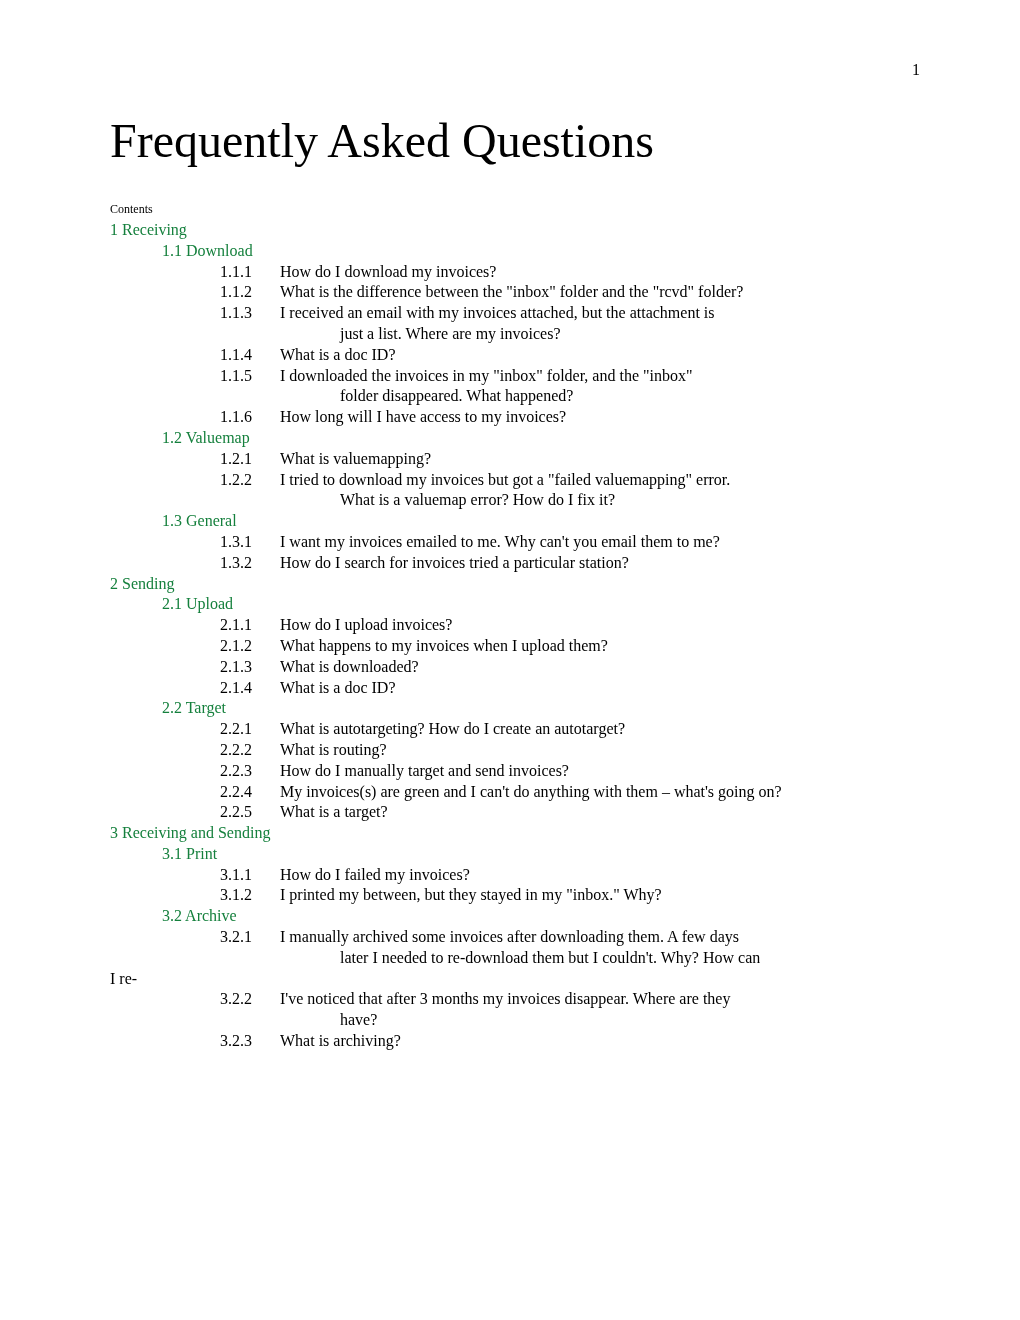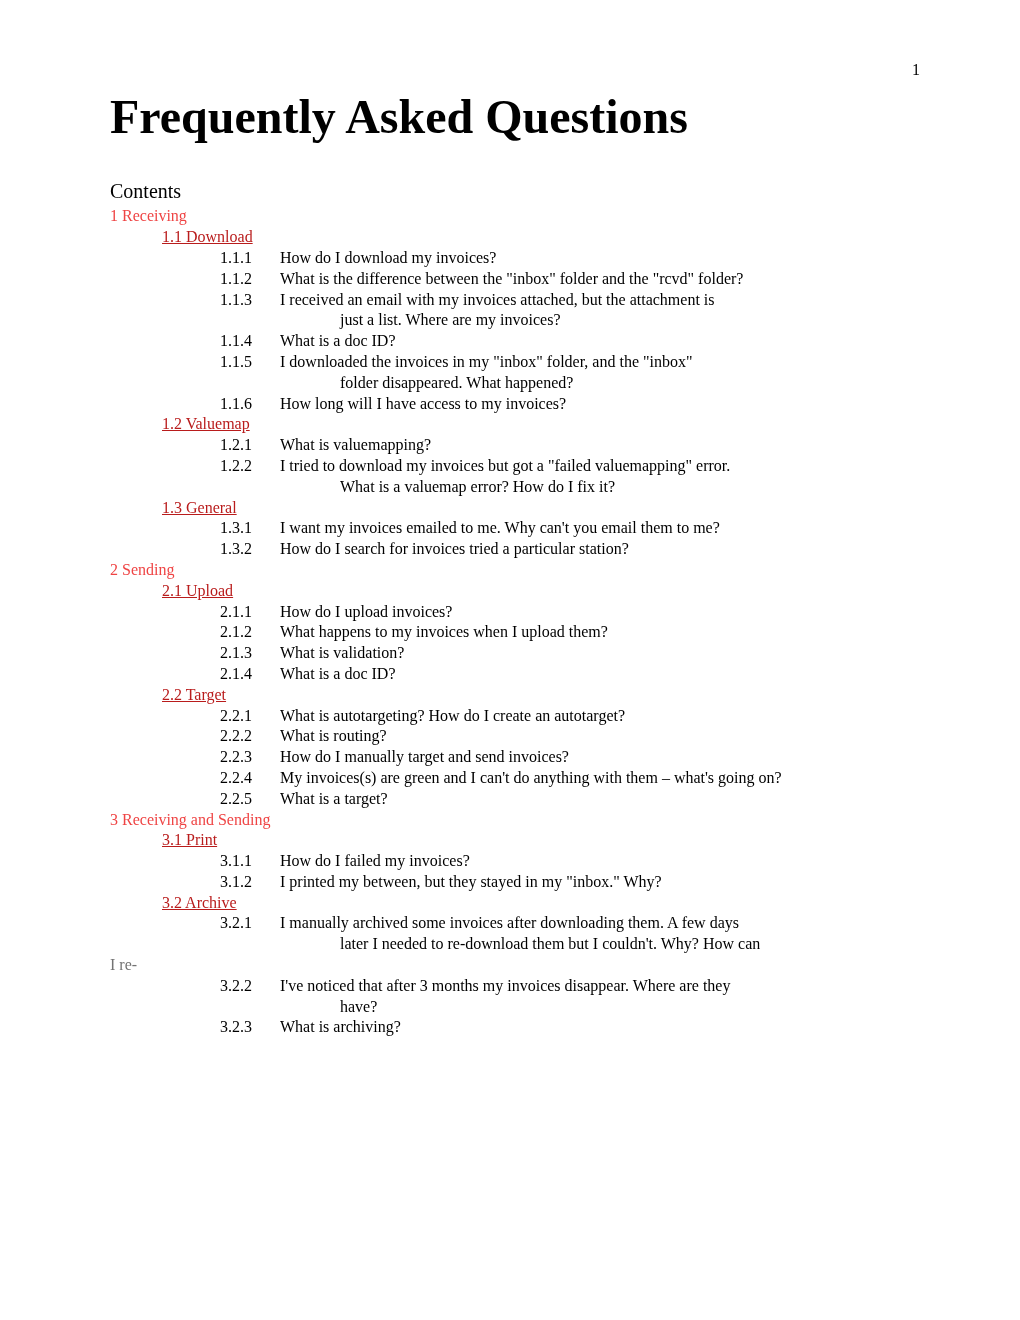--- a/index.html
+++ b/index.html
@@ -21,8 +21,8 @@
     }
     h1 {
       font-size: 48px;
-      font-weight: bold;
-      margin: 26px 0 30px 0;
+      font-weight: normal;
+      margin: 50px 0 30px 0;
     }
     .contents-label {
       font-size: 20px;

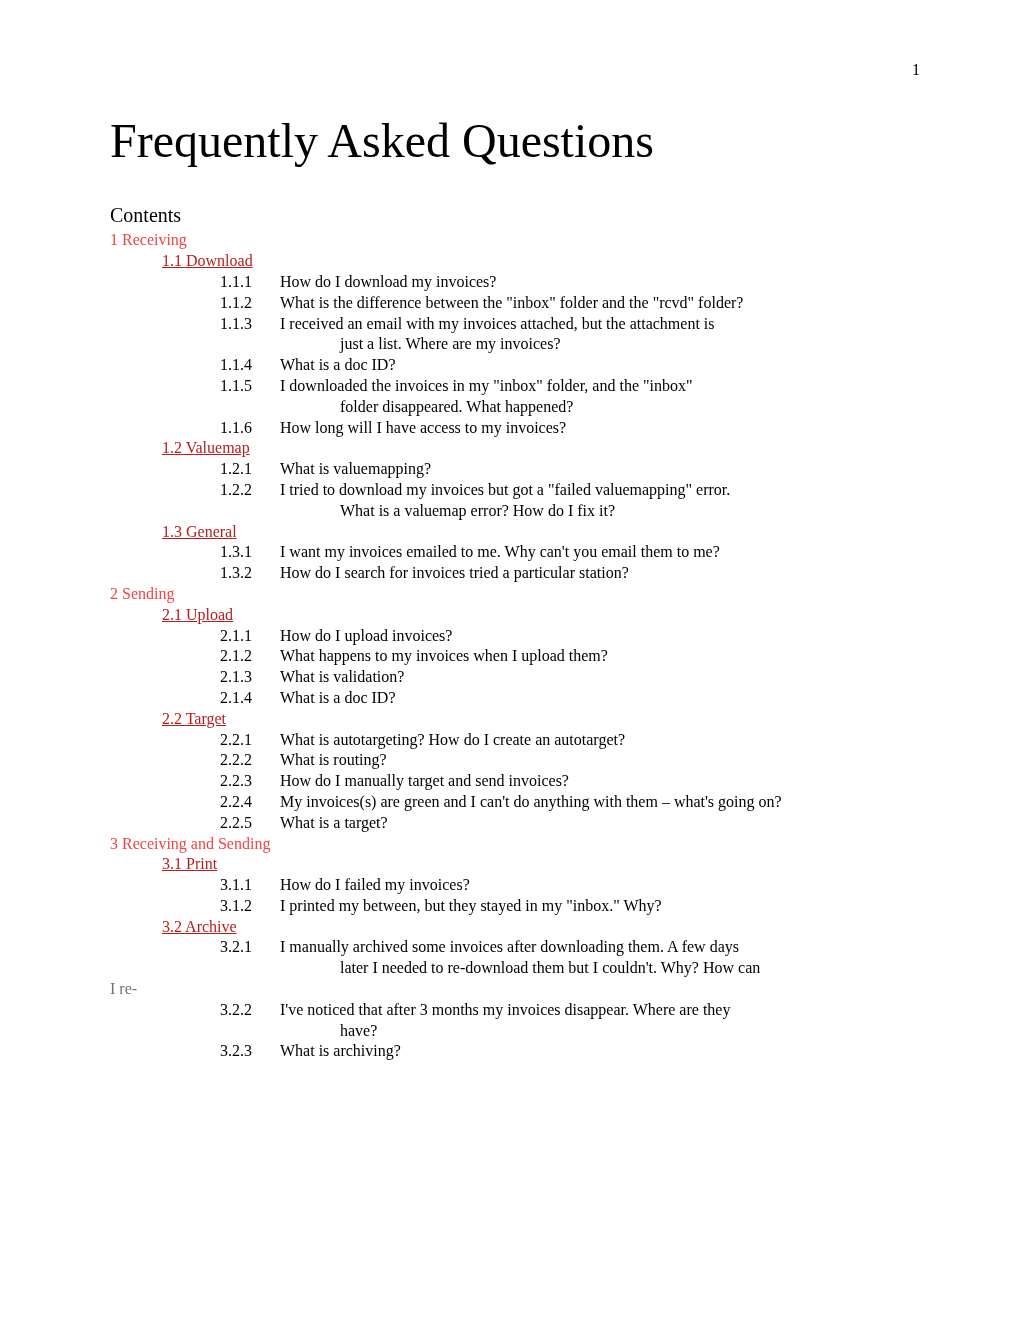--- a/index.html
+++ b/index.html
@@ -25,7 +25,7 @@
       margin: 50px 0 30px 0;
     }
     .contents-label {
-      font-size: 20px;
+      font-size: 12px;
       margin-bottom: 2px;
     }
     .level1 {

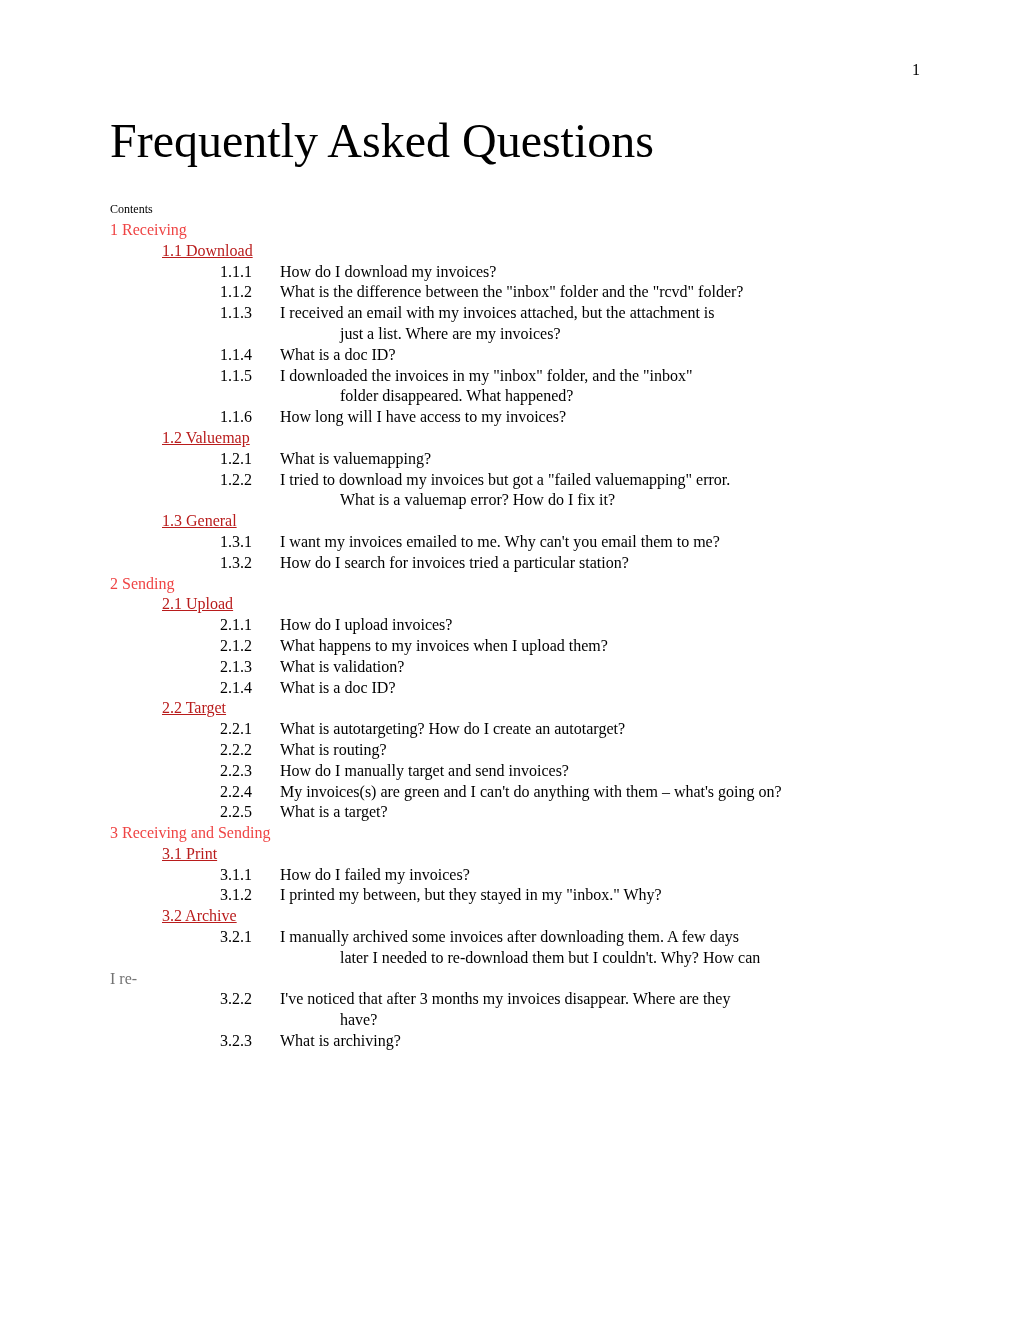--- a/index.html
+++ b/index.html
@@ -29,7 +29,7 @@
       margin-bottom: 2px;
     }
     .level1 {
-      color: #ef4444;
+      color: #15803d;
       margin-left: 0;
       margin-top: 0;
       margin-bottom: 0;

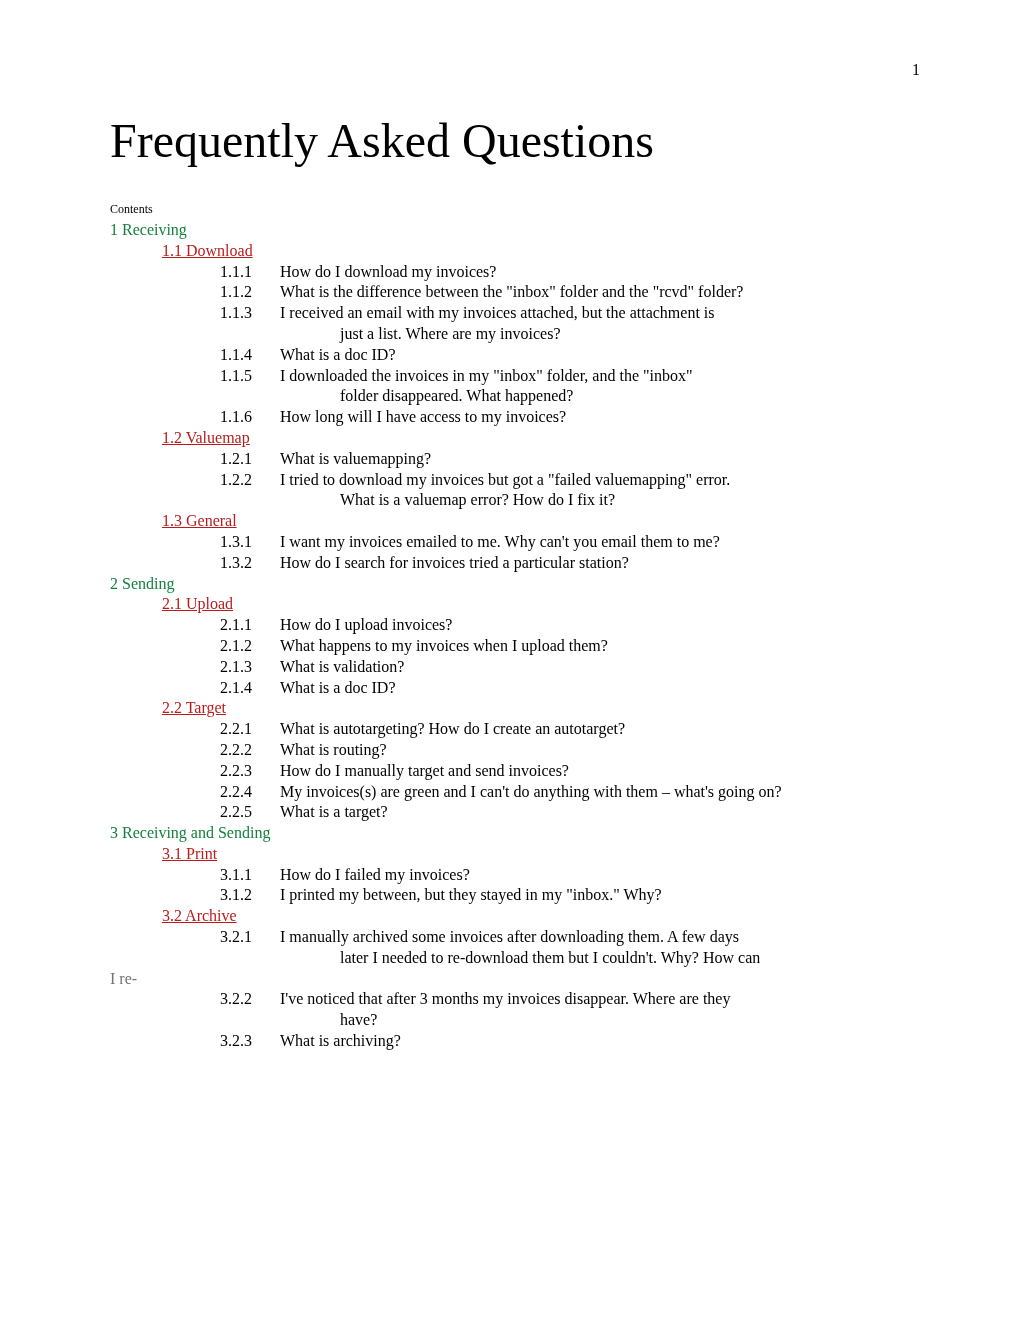--- a/index.html
+++ b/index.html
@@ -35,11 +35,10 @@
       margin-bottom: 0;
     }
     .level2 {
-      color: #b91c1c;
+      color: #15803d;
       margin-left: 52px;
       margin-top: 0;
       margin-bottom: 0;
-      text-decoration: underline;
     }
     .level3 {
       color: #000;

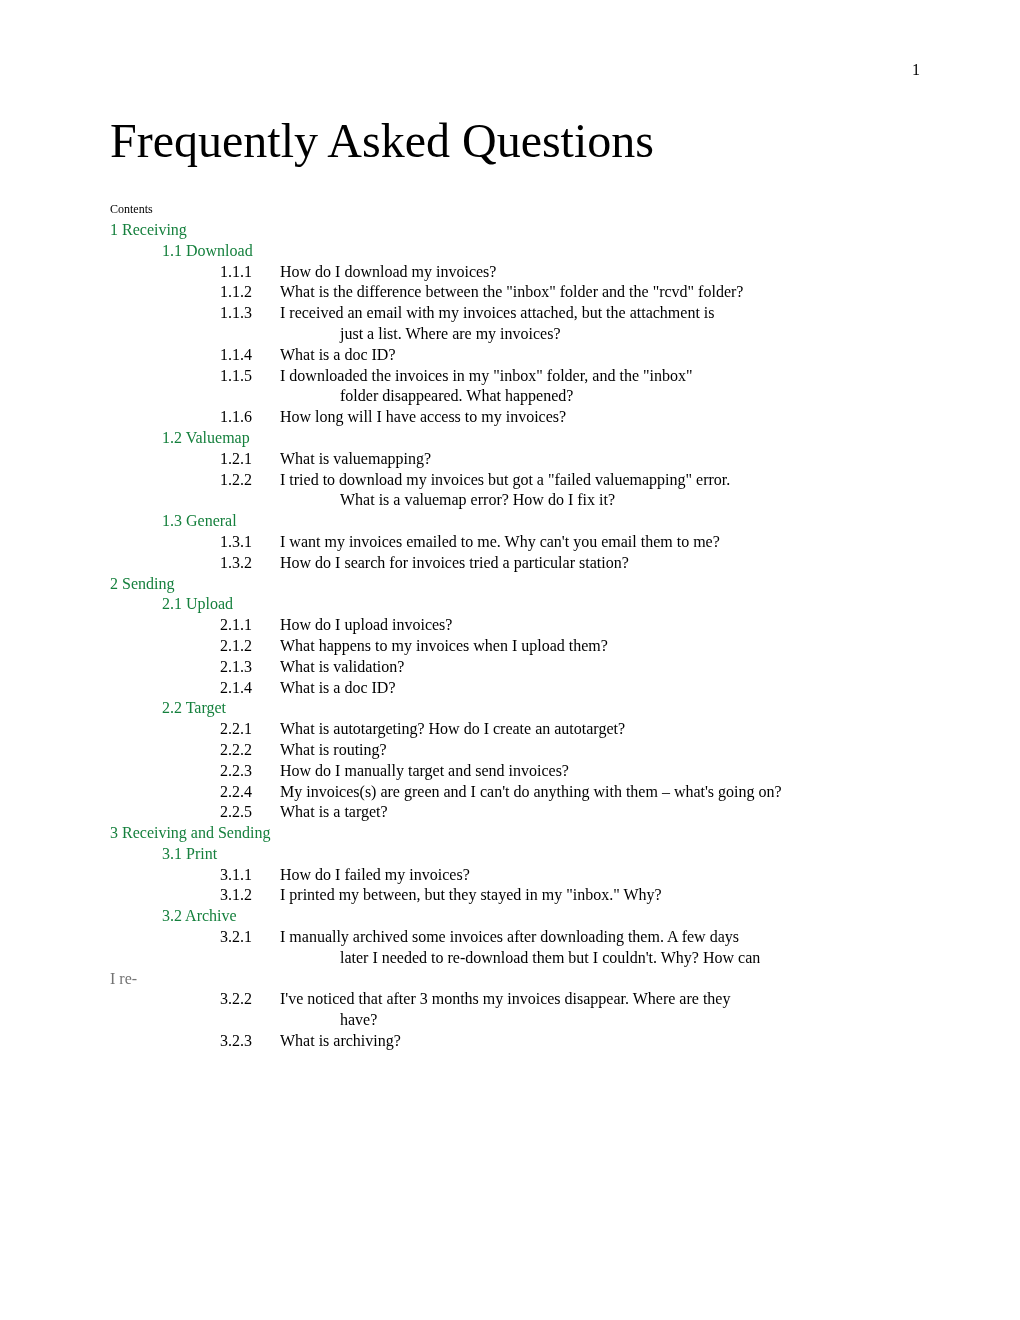--- a/index.html
+++ b/index.html
@@ -137,7 +137,7 @@
   </div>
 <div class="level3">
     <span class="num">2.1.3</span>
-    <span class="text">What is validation?</span>
+    <span class="text">What is downloaded?</span>
   </div>
 <div class="level3">
     <span class="num">2.1.4</span>

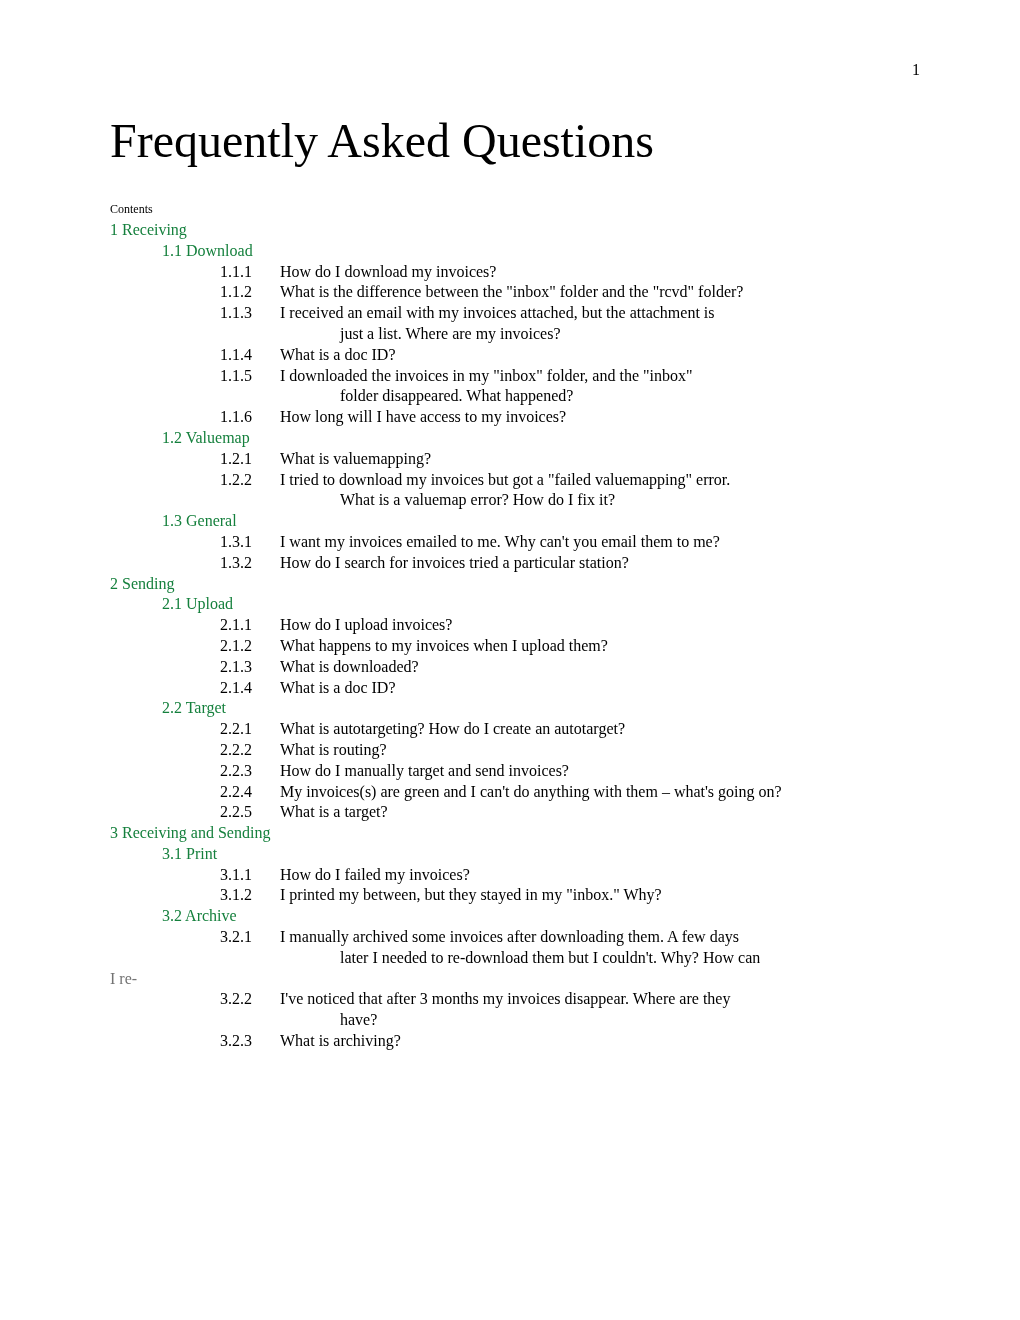--- a/index.html
+++ b/index.html
@@ -61,7 +61,7 @@
     }
     .orphan {
       margin-left: 0;
-      color: #737373;
+      color: #000000;
     }
   </style>
 </head>

